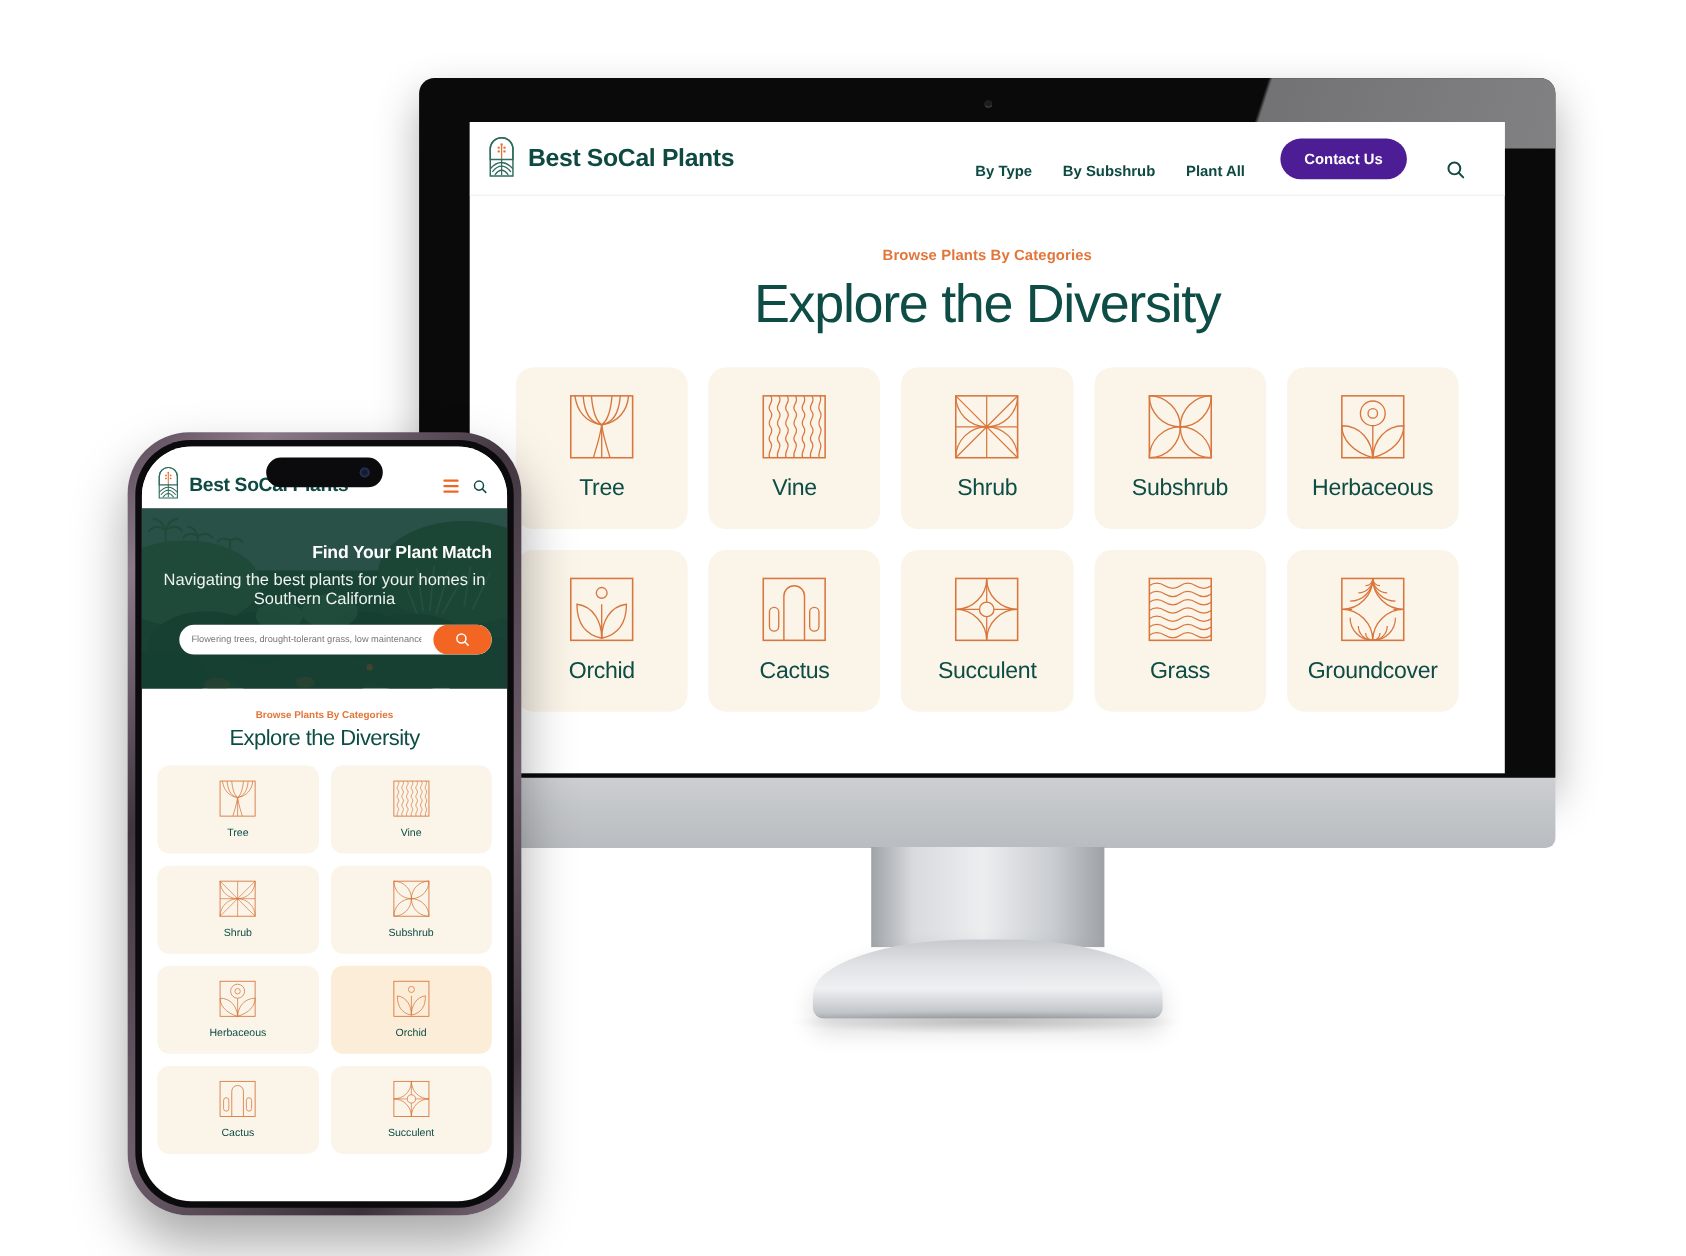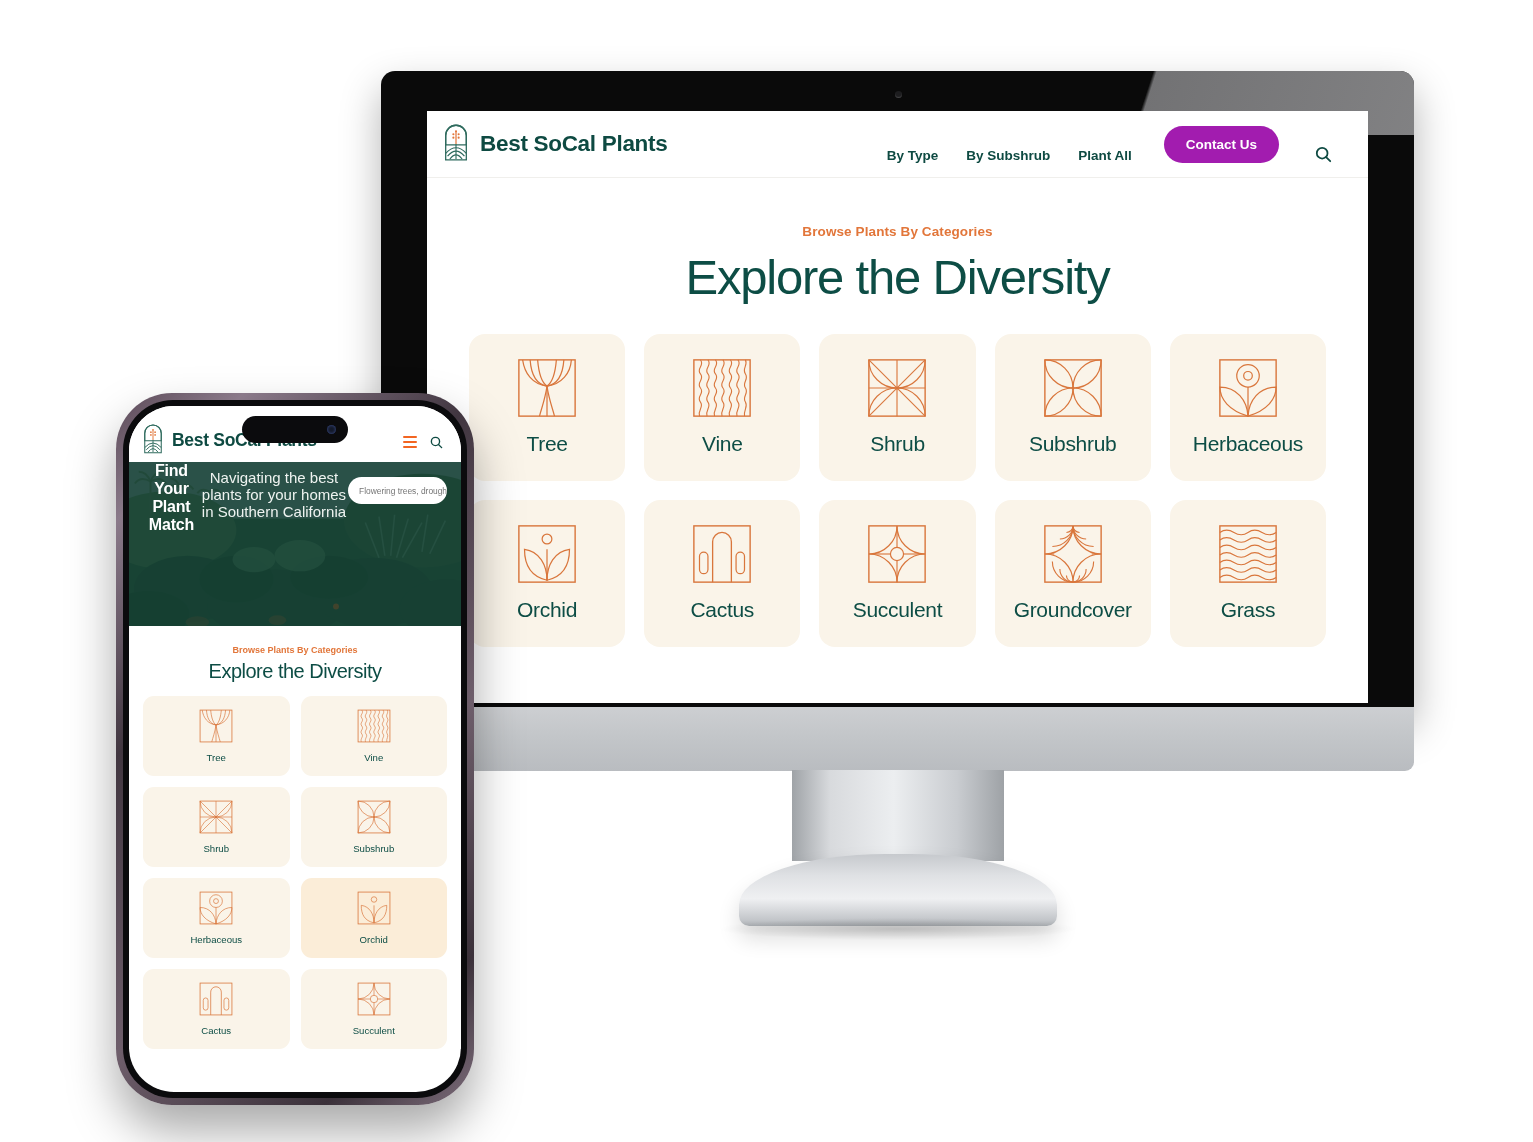--- a/index.html
+++ b/index.html
@@ -41,7 +41,7 @@
   .d-nav { margin-left:auto; display:flex; align-items:flex-end; gap:28px; }
   .d-nav a { font-size:13.5px; font-weight:700; color:#0e4a42; text-decoration:none; white-space:nowrap; }
   .btn-contact {
-    background:#a21caf; color:#fff; font-size:13.5px; font-weight:700;
+    background:#4c1d95; color:#fff; font-size:13.5px; font-weight:700;
     padding:11px 22px; border-radius:999px; border:none; cursor:pointer; white-space:nowrap;
     margin-left:4px;
   }

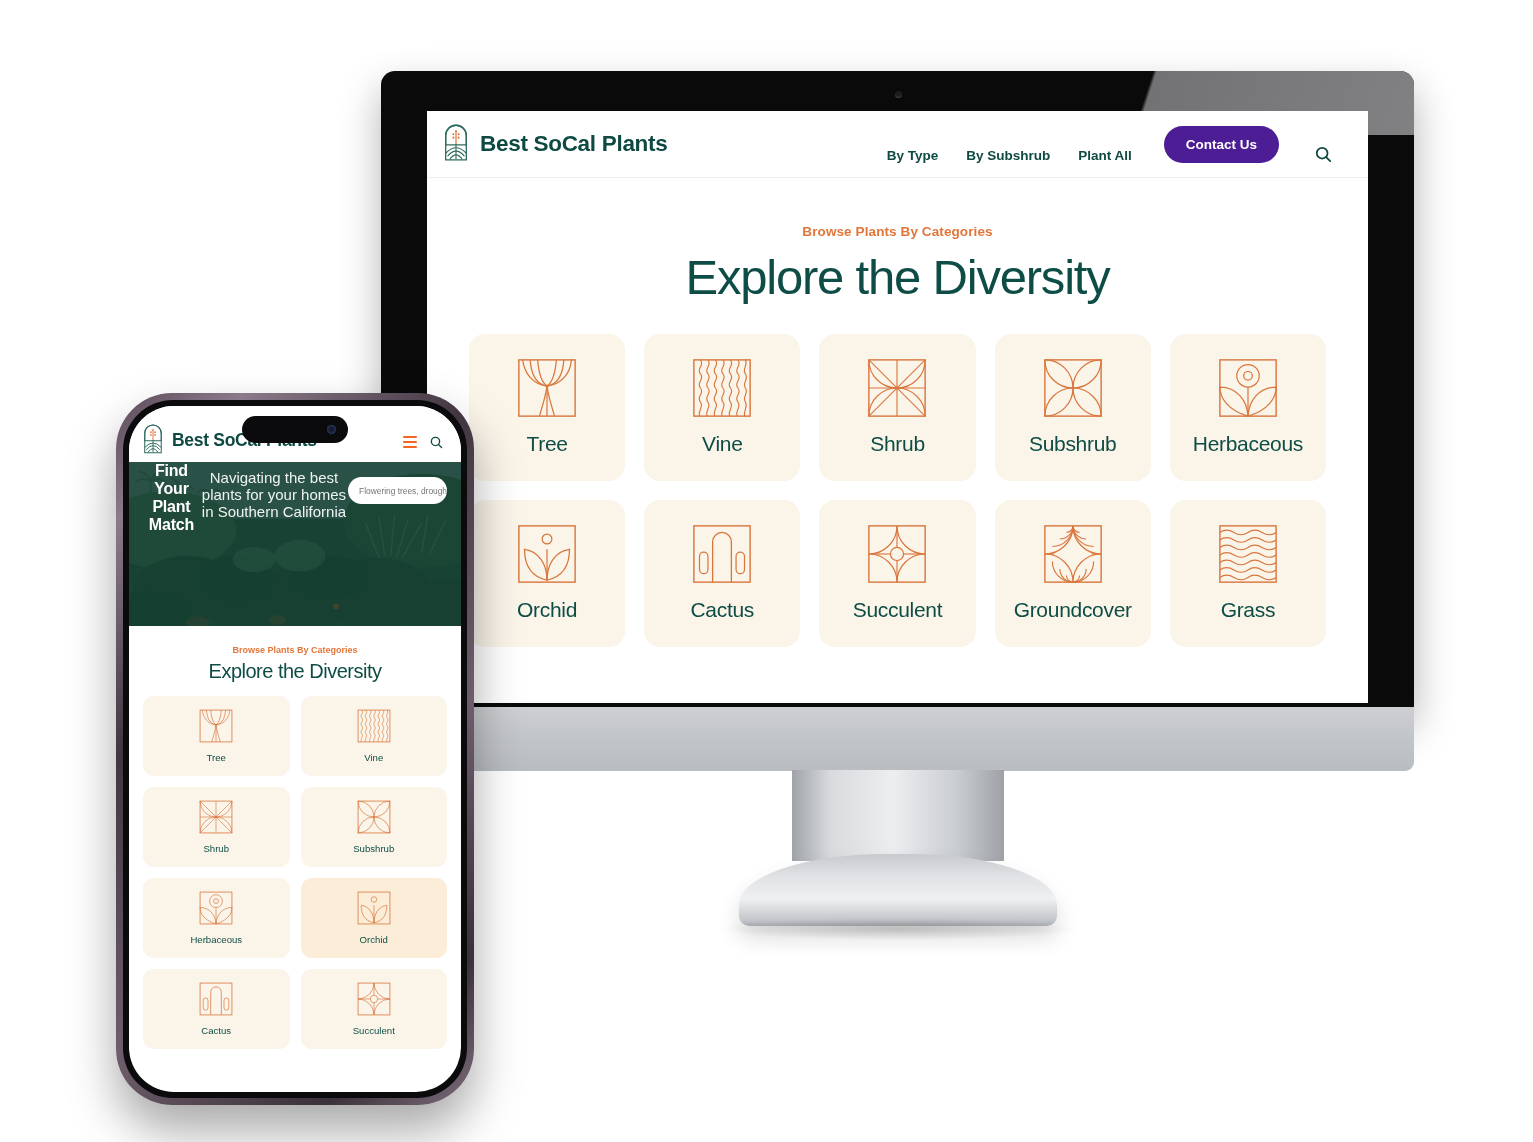--- a/index.html
+++ b/index.html
@@ -115,7 +115,7 @@
 
   .m-hero {
     position:relative; height:164px; overflow:hidden;
-    display:flex; flex-direction:row; align-items:flex-start; justify-content:center;
+    display:flex; flex-direction:column; align-items:flex-end; justify-content:center;
     text-align:center; padding:0 14px;
   }
   .m-hero-bg { position:absolute; inset:0; }

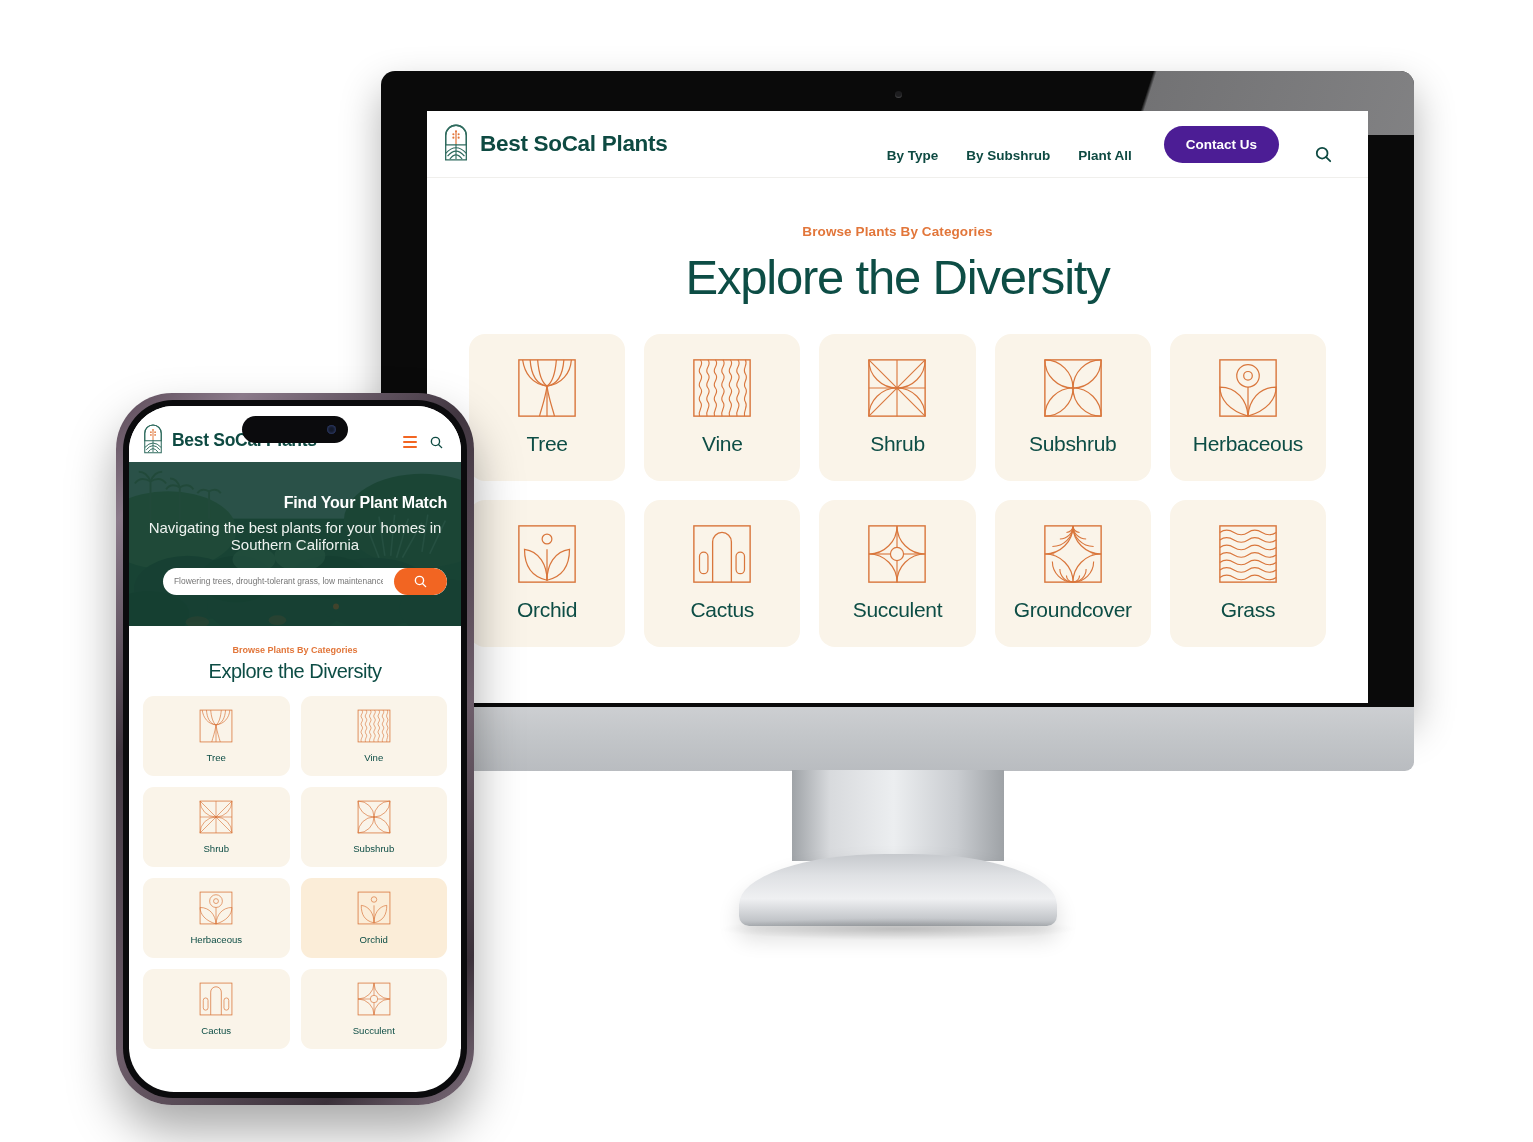--- a/index.html
+++ b/index.html
@@ -362,15 +362,15 @@
             </div>
             <div class="tile">
               <svg width="60" height="60" viewBox="0 0 64 64">
+                  <use href="#ic-grass"></use>
+                </svg>
+              <span class="tile-label">Grass</span>
+            </div>
+            <div class="tile">
+              <svg width="60" height="60" viewBox="0 0 64 64">
                   <use href="#ic-groundcover"></use>
                 </svg>
               <span class="tile-label">Groundcover</span>
-            </div>
-            <div class="tile">
-              <svg width="60" height="60" viewBox="0 0 64 64">
-                  <use href="#ic-grass"></use>
-                </svg>
-              <span class="tile-label">Grass</span>
             </div>
           </div>
         </div>

